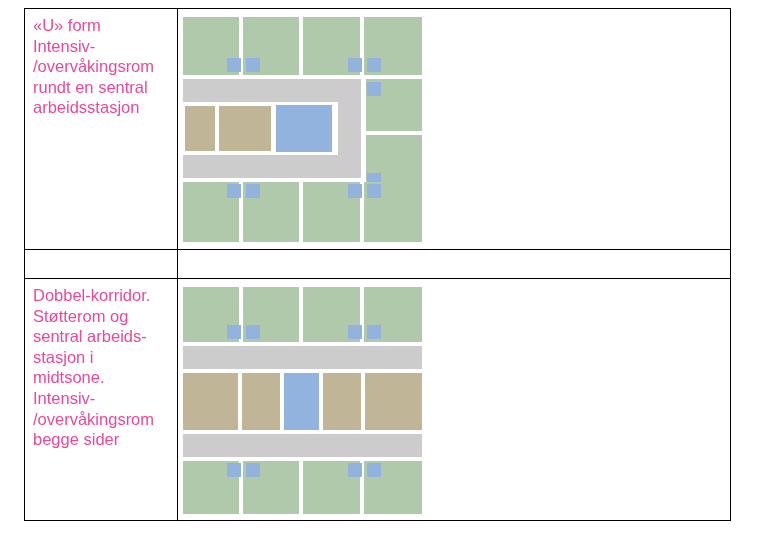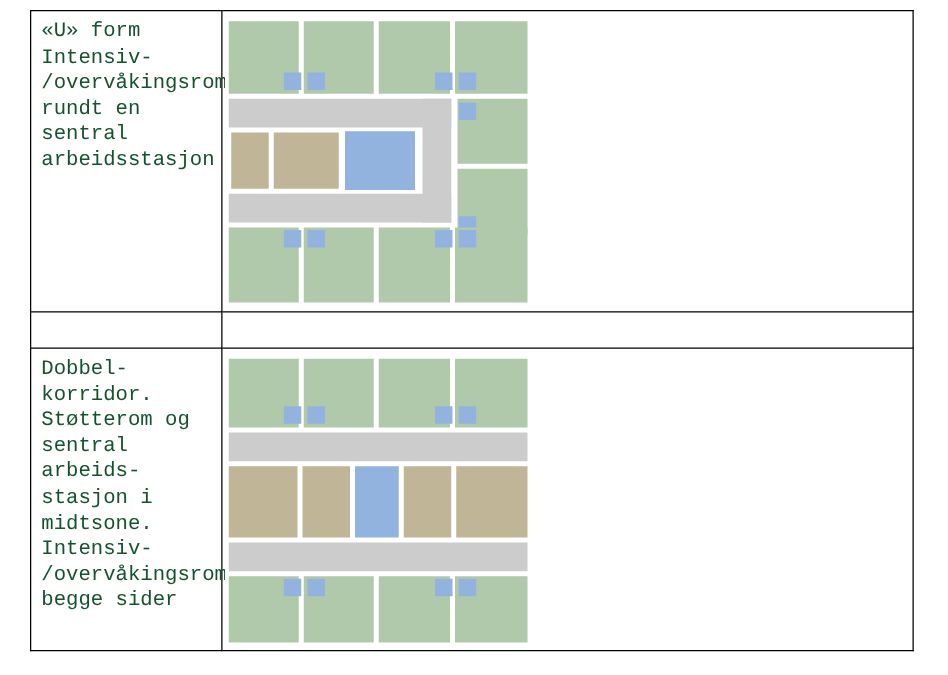--- a/index.html
+++ b/index.html
@@ -35,9 +35,9 @@
     padding:6px 4px 4px 8px;
     font-size:16.5px;
     line-height:20.6px;
-    color:#14532d;
+    color:#ec4899;
     white-space:pre-line;
-    font-family:Liberation Mono, monospace;
+    font-family:Liberation Sans, sans-serif;
   }
 
   

